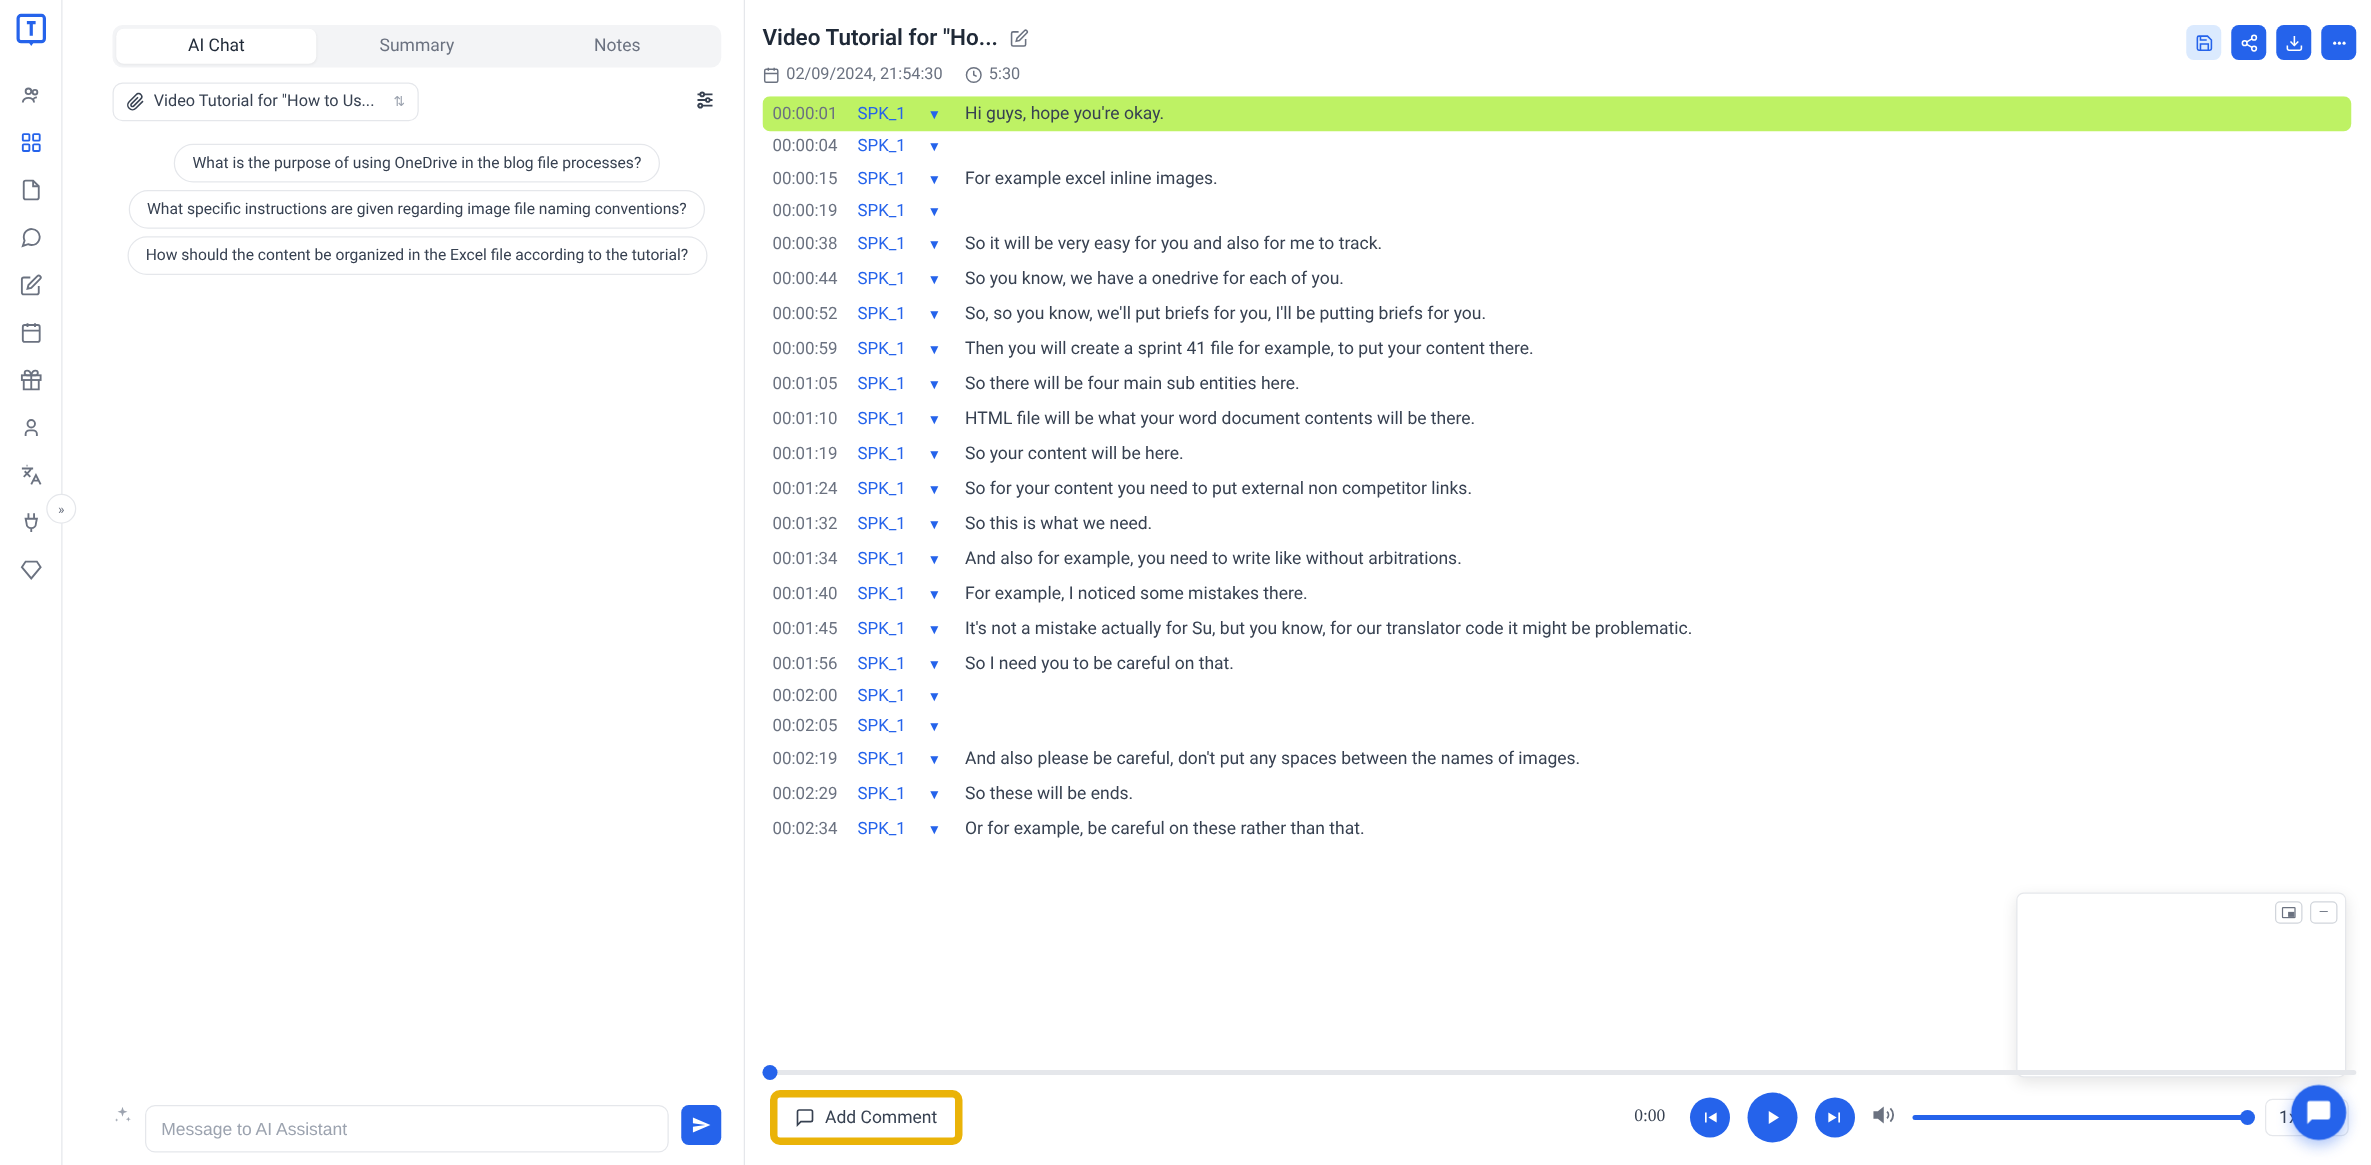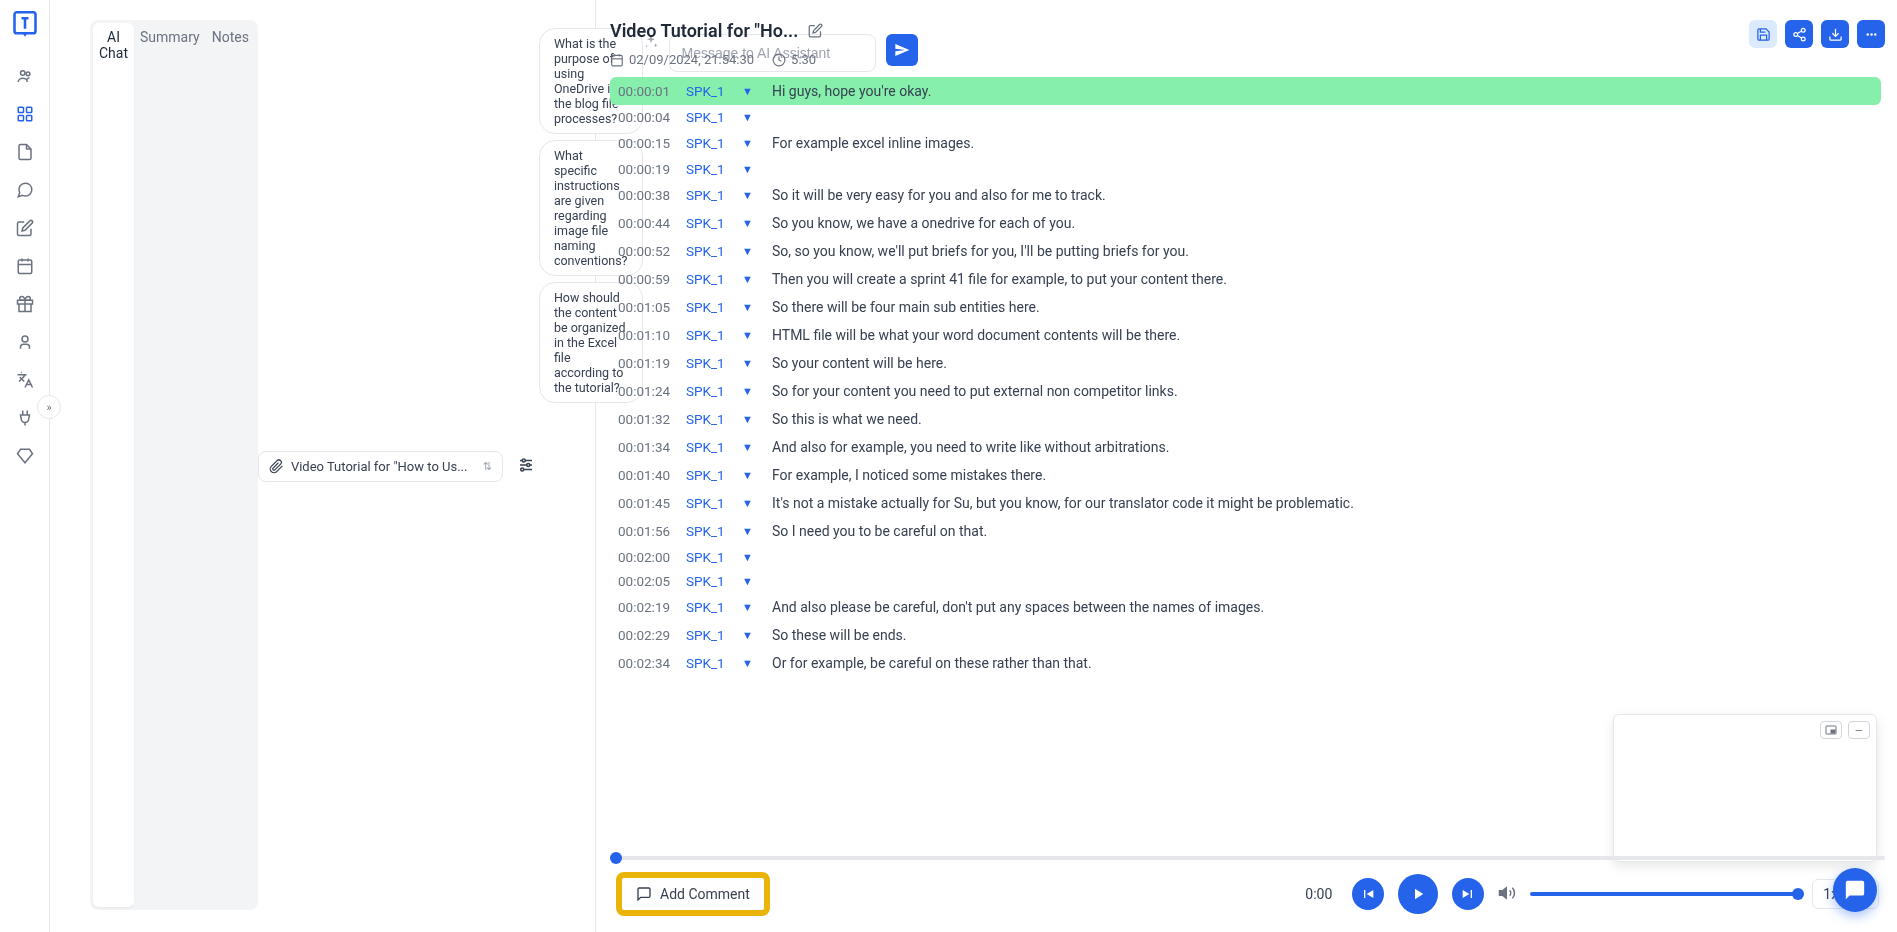--- a/index.html
+++ b/index.html
@@ -11,7 +11,7 @@
 .sidebar-item.active { color: #2563eb; }
 .expand-btn { position: absolute; right: -12px; top: 395px; width: 24px; height: 24px; border-radius: 50%; border: 1px solid #e5e7eb; background: #fff; display: flex; align-items: center; justify-content: center; cursor: pointer; color: #6b7280; font-size: 11px; }
 
-.left-panel { width: 546px; display: flex; flex-direction: row; padding: 20px 18px 10px 40px; border-right: 1px solid #e5e7eb; }
+.left-panel { width: 546px; display: flex; flex-direction: column; padding: 20px 18px 10px 40px; border-right: 1px solid #e5e7eb; }
 .tabs { display: flex; background: #f3f4f6; border-radius: 8px; padding: 3px; margin-bottom: 12px; }
 .tab { flex: 1; text-align: center; padding: 6px; border-radius: 6px; cursor: pointer; color: #6b7280; font-size: 14px; }
 .tab.active { background: #fff; color: #1f2937; box-shadow: 0 1px 2px rgba(0,0,0,0.05); }

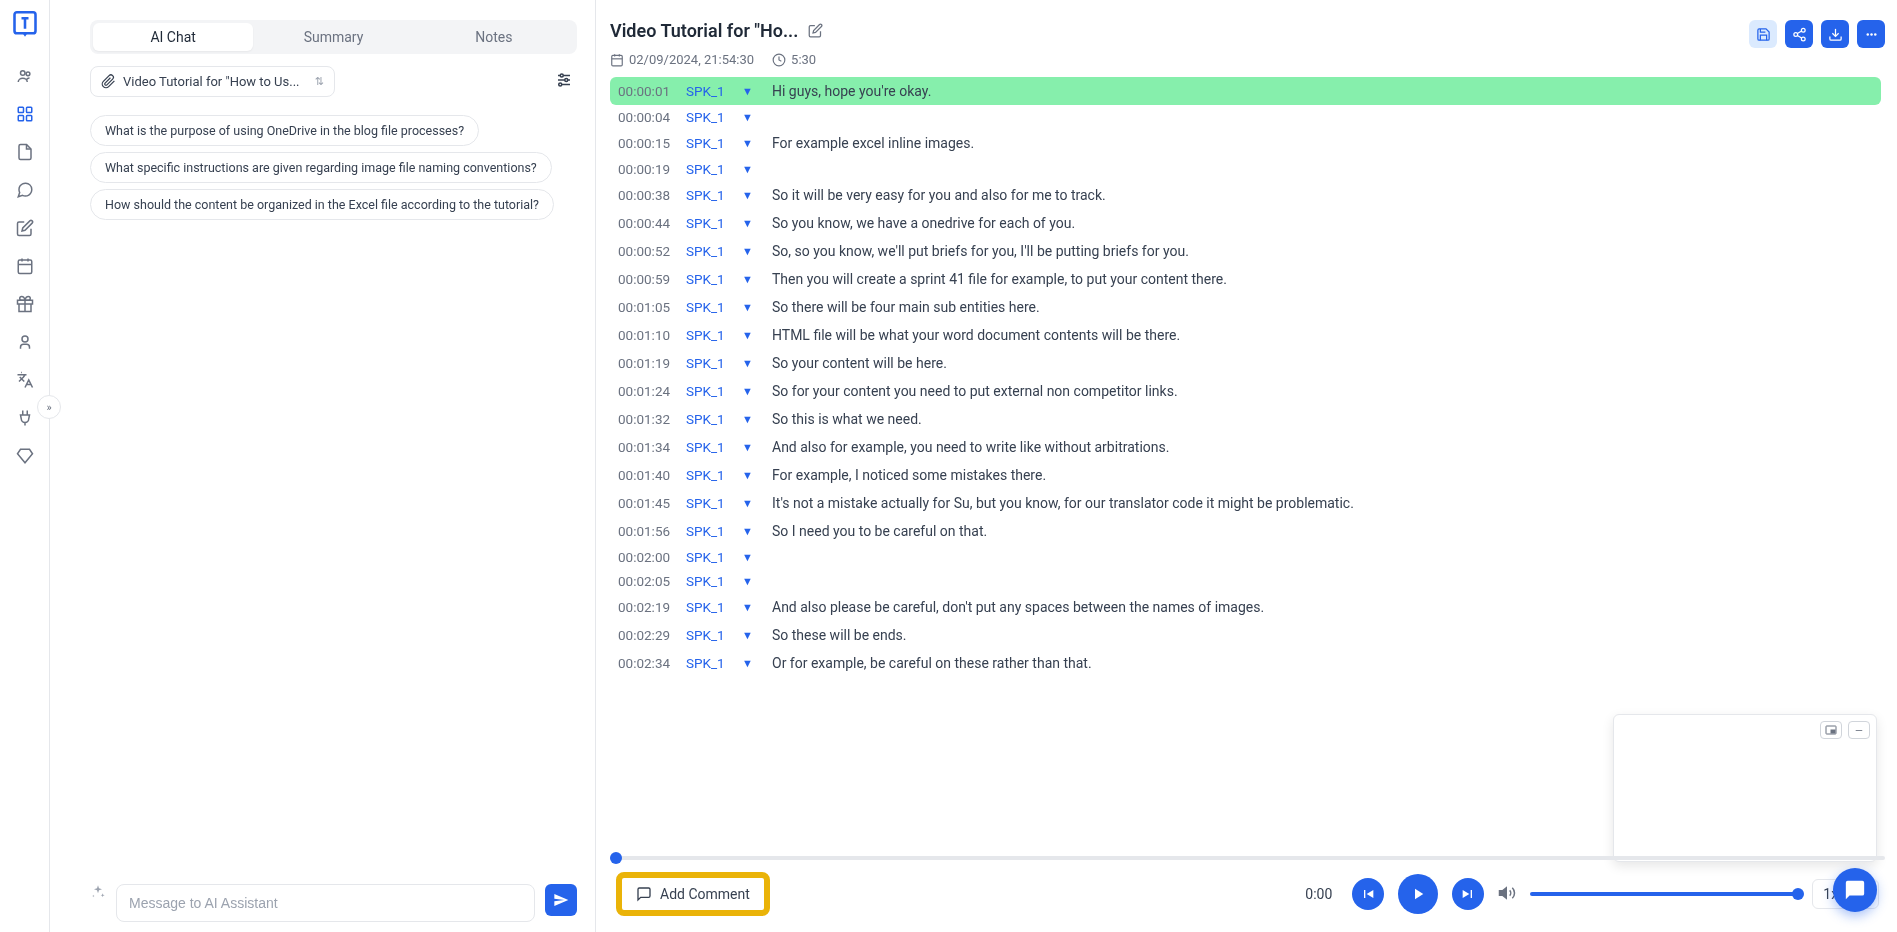--- a/index.html
+++ b/index.html
@@ -40,7 +40,7 @@
 
 .transcript { flex: 1; overflow-y: auto; padding-right: 4px; }
 .trow { display: flex; align-items: center; padding: 4px 8px; border-radius: 6px; font-size: 14px; gap: 6px; }
-.trow.active { background: #86efac; }
+.trow.active { background: #bef264; }
 .ttime { width: 62px; color: #6b7280; font-size: 13.5px; }
 .tspk { width: 50px; color: #2563eb; cursor: pointer; font-size: 13.5px; }
 .tchev { width: 24px; color: #2563eb; cursor: pointer; font-size: 11px; }

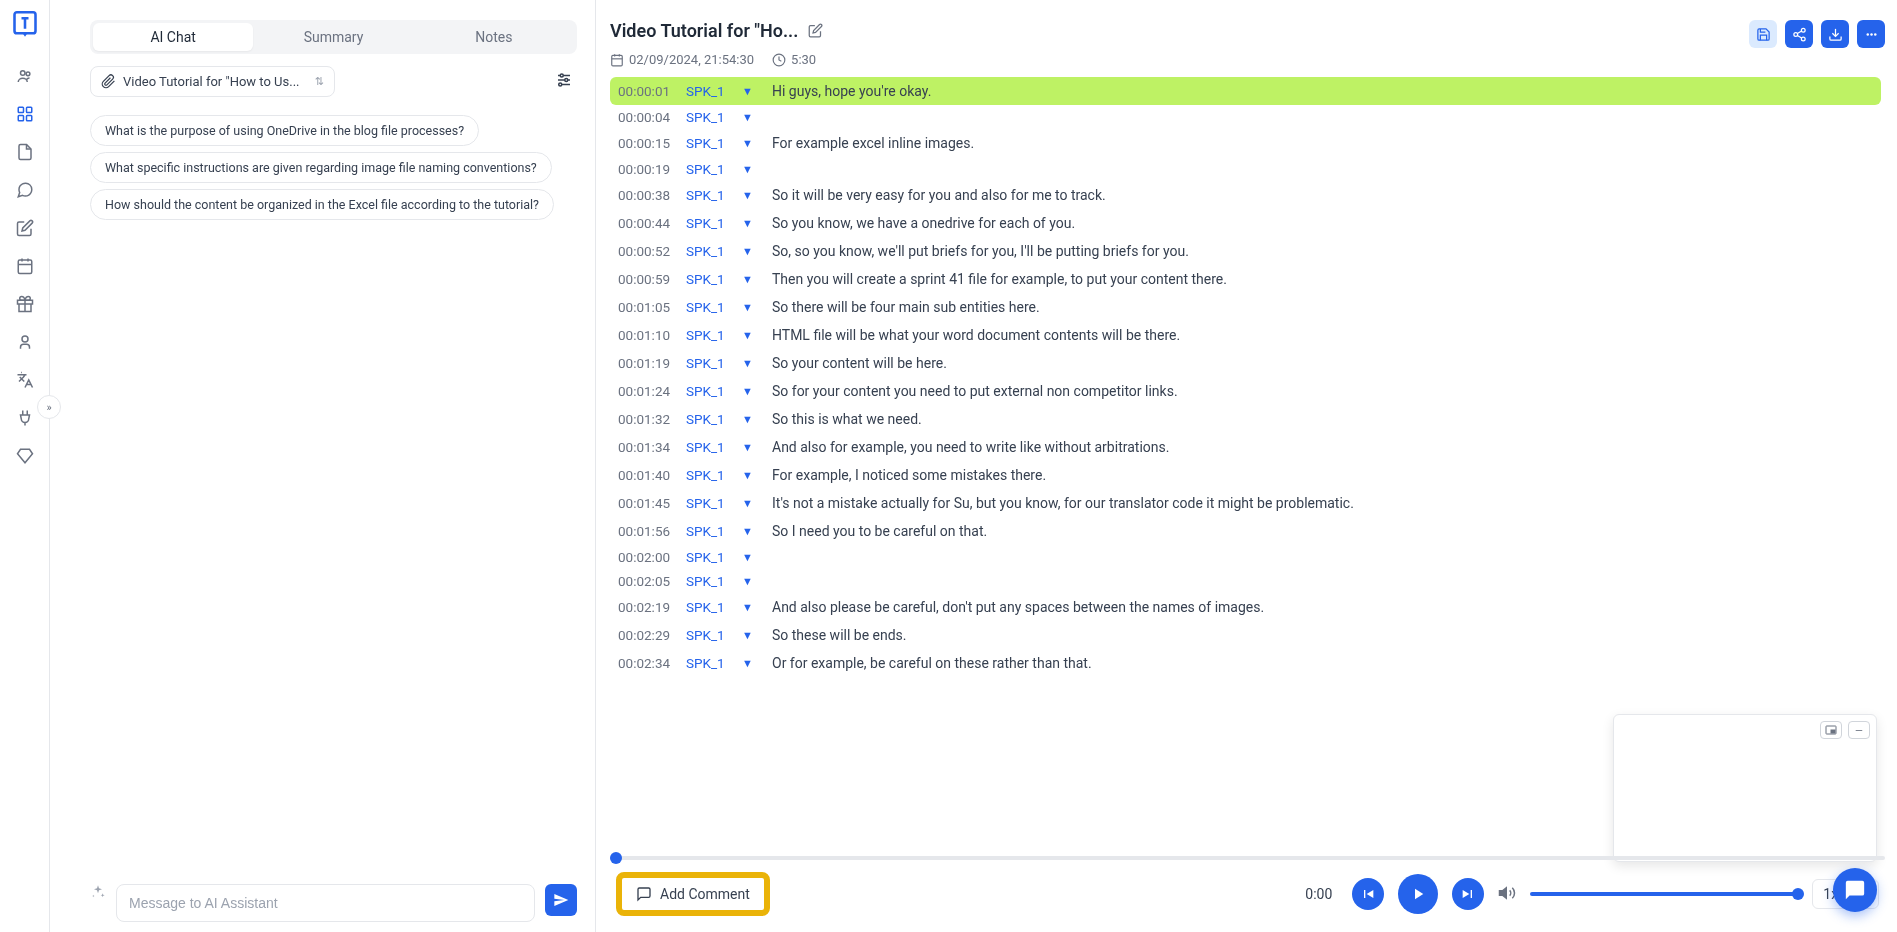--- a/index.html
+++ b/index.html
@@ -19,7 +19,7 @@
 .search-dropdown { display: flex; align-items: center; gap: 7px; border: 1px solid #e5e7eb; border-radius: 8px; padding: 7px 10px; width: 245px; color: #374151; cursor: pointer; font-size: 13px; }
 .search-dropdown .chev { margin-left: auto; color: #9ca3af; font-size: 11px; }
 .filter-btn { margin-left: auto; color: #374151; cursor: pointer; padding: 4px; }
-.suggestions { display: flex; flex-direction: column; align-items: flex-start; gap: 6px; margin-top: 8px; }
+.suggestions { display: flex; flex-direction: column; align-items: center; gap: 6px; margin-top: 8px; }
 .suggestion { border: 1px solid #e5e7eb; border-radius: 16px; padding: 7px 14px; font-size: 12.5px; color: #374151; cursor: pointer; background: #fff; }
 .left-spacer { flex: 1; }
 .input-row { display: flex; align-items: flex-start; gap: 10px; margin-top: 14px; }

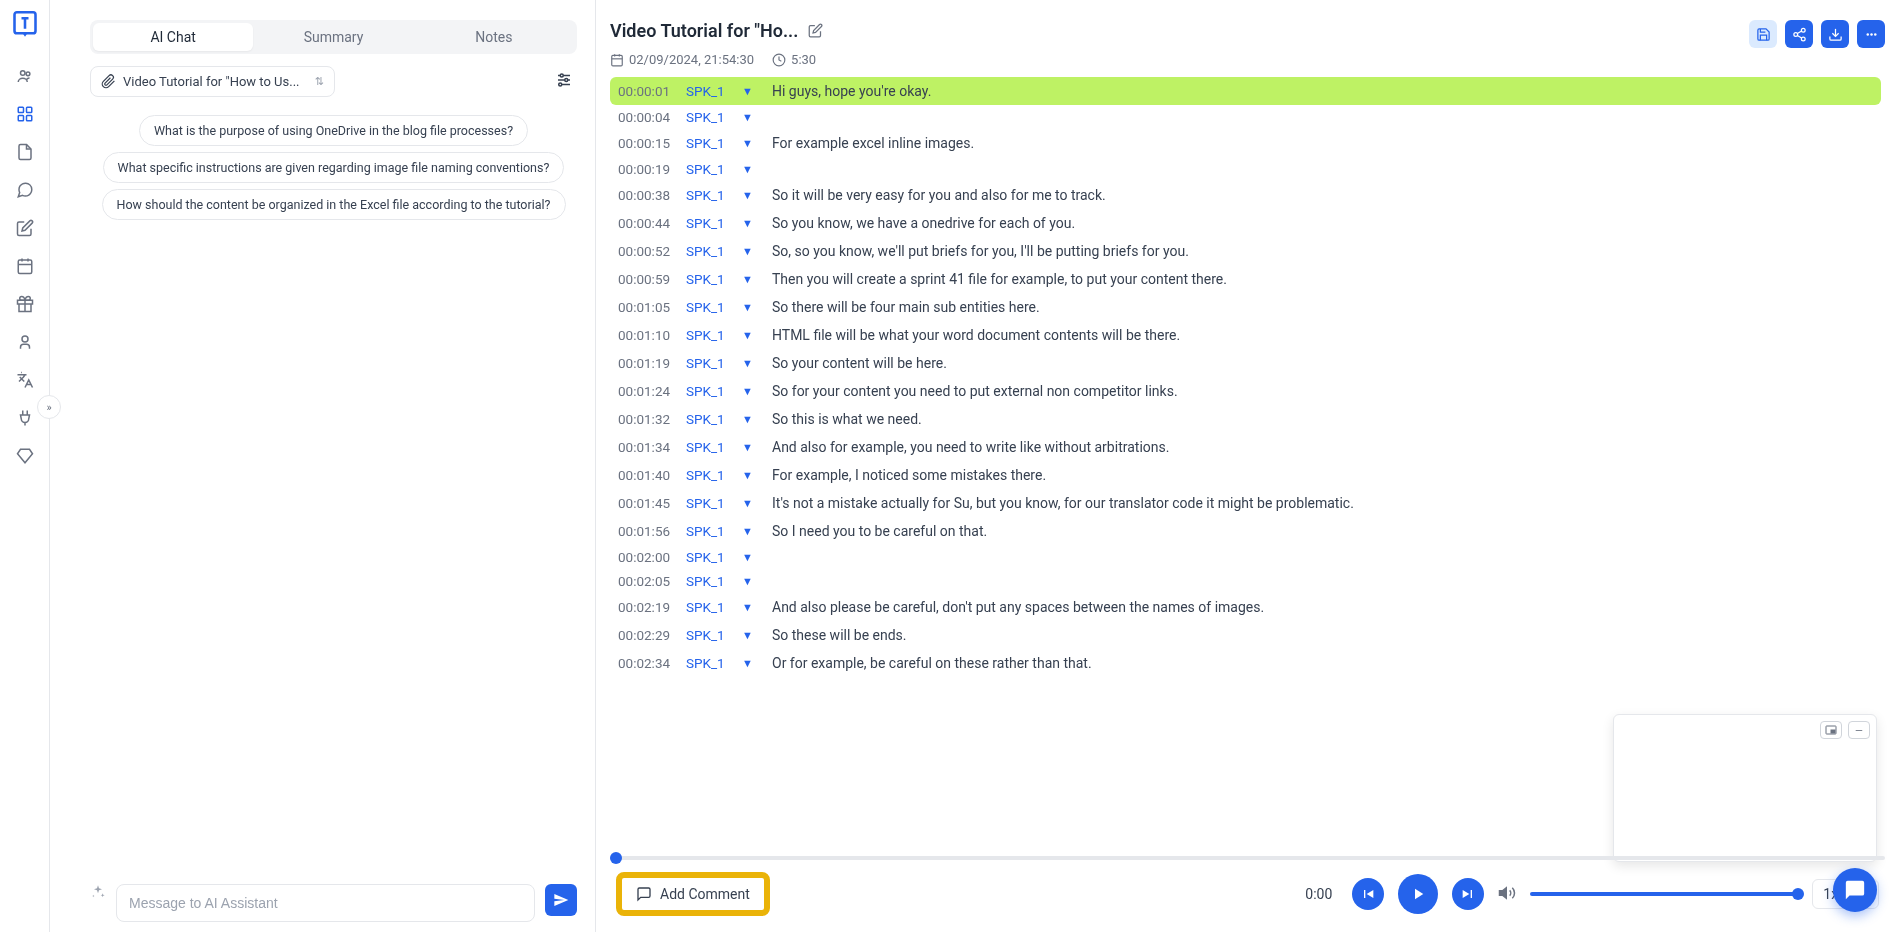--- a/index.html
+++ b/index.html
@@ -56,7 +56,7 @@
 .player { display: flex; align-items: center; gap: 14px; padding: 4px 6px 16px 6px; }
 .add-comment { display: flex; align-items: center; gap: 8px; border: 6px solid #eab308; border-radius: 8px; padding: 8px 14px; cursor: pointer; color: #374151; }
 .player-spacer { flex: 1; }
-.ptime { color: #374151; font-size: 14px; margin-right: 6px; }
+.ptime { color: #374151; font-size: 14px; margin-right: 6px; font-family: Liberation Serif, serif; }
 .pbtn { width: 32px; height: 32px; border-radius: 50%; background: #2563eb; color: #fff; display: flex; align-items: center; justify-content: center; cursor: pointer; }
 .pbtn.big { width: 40px; height: 40px; }
 .vol-icon { color: #6b7280; cursor: pointer; }

